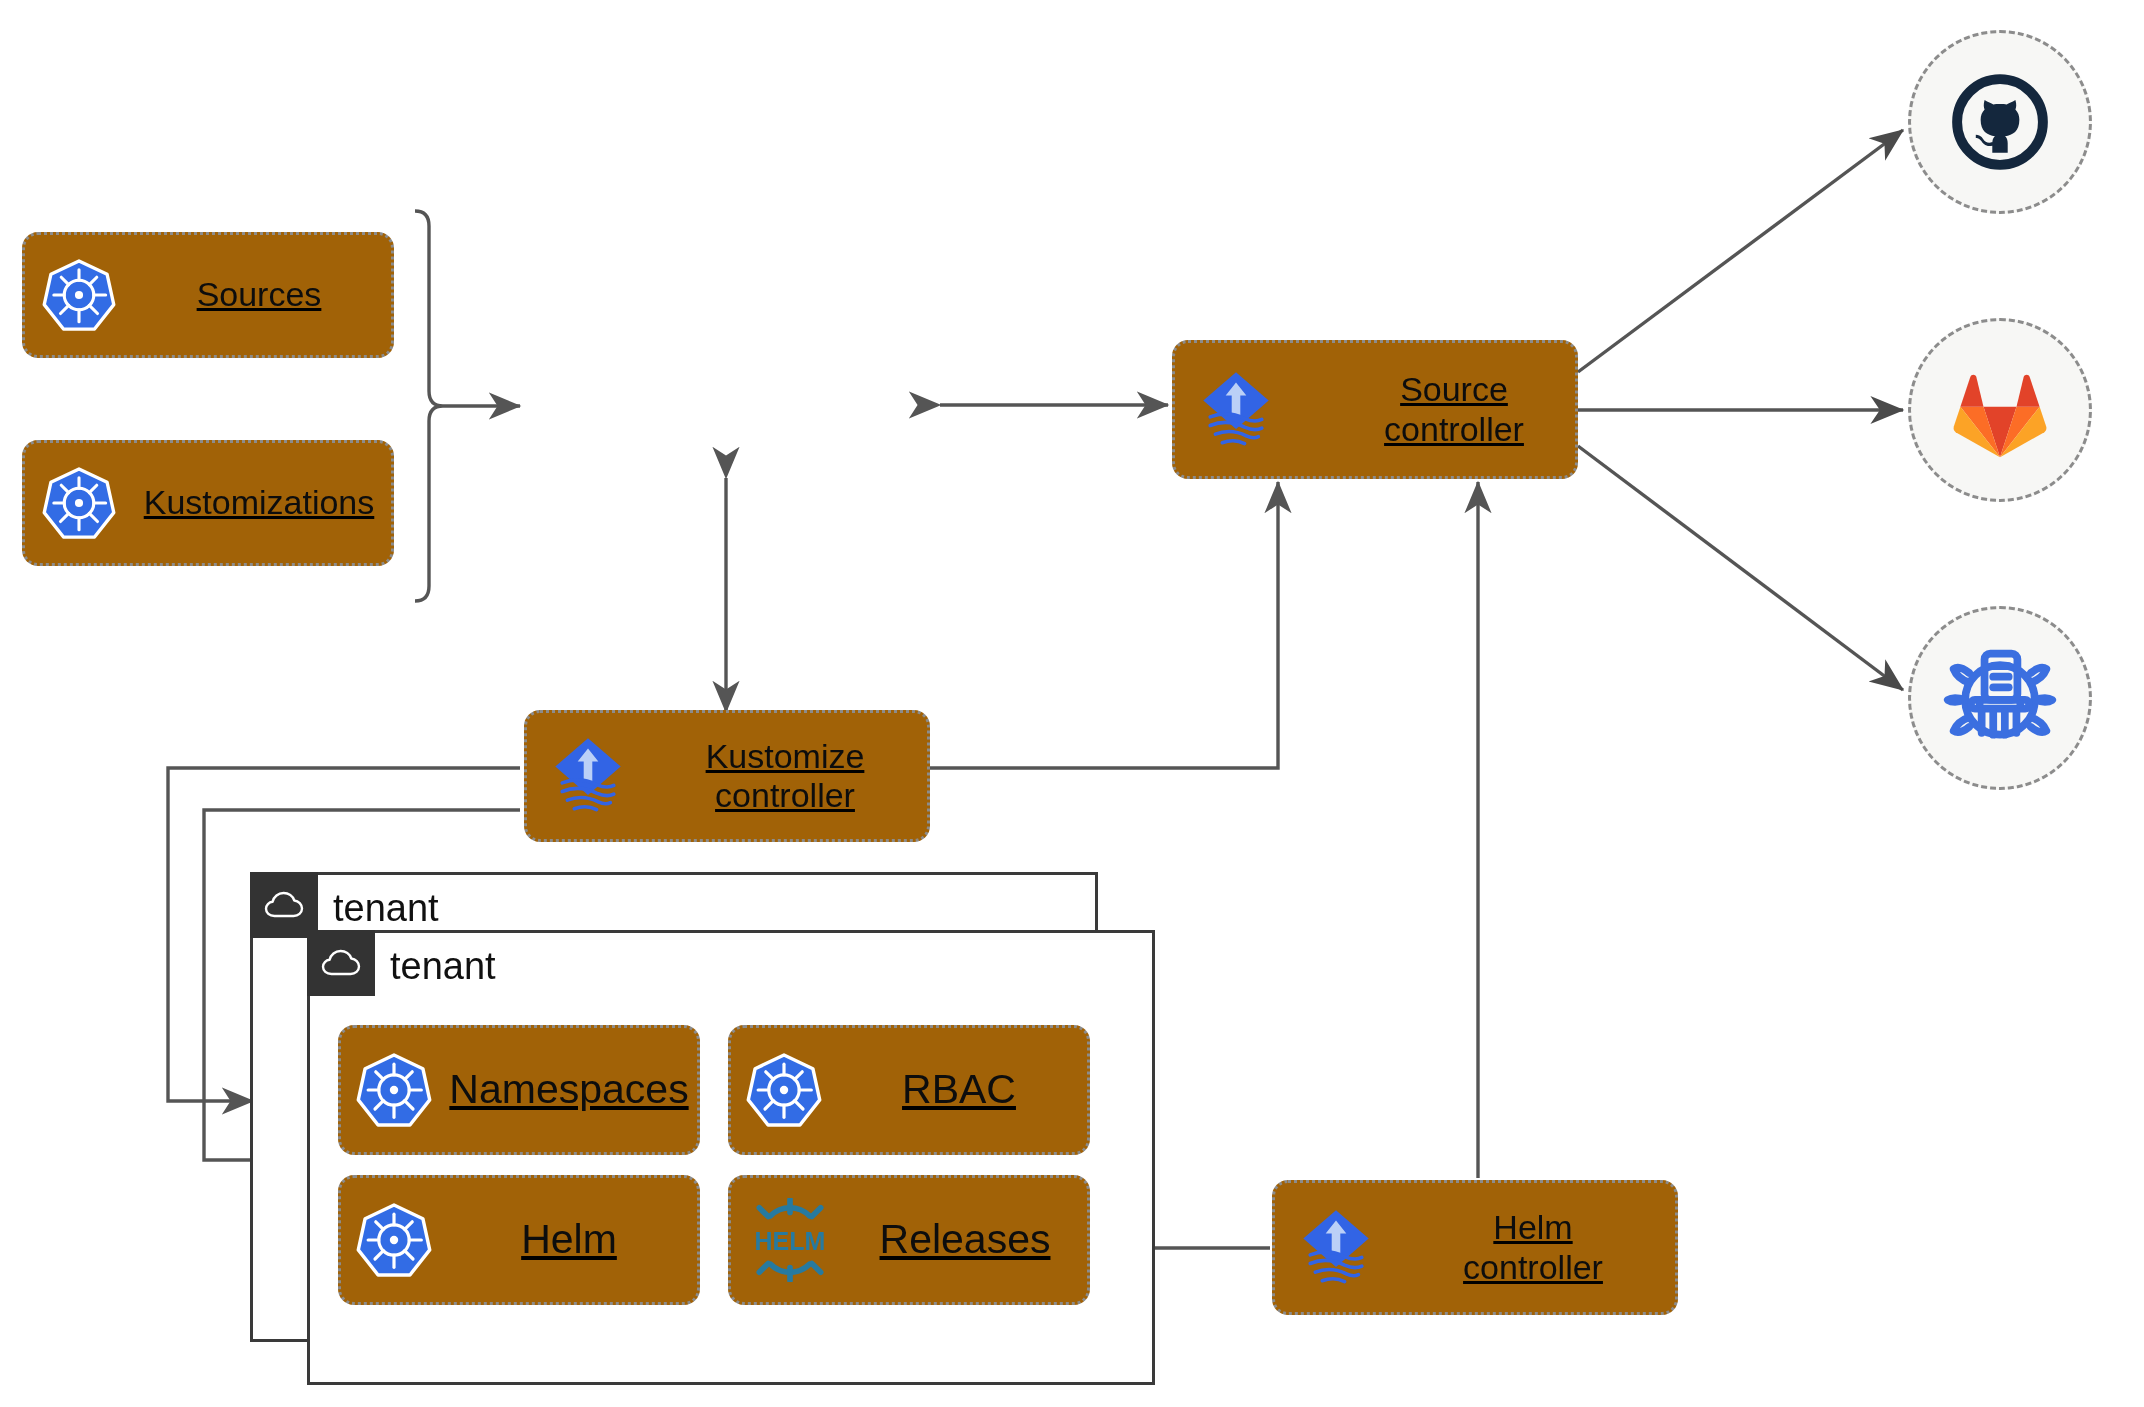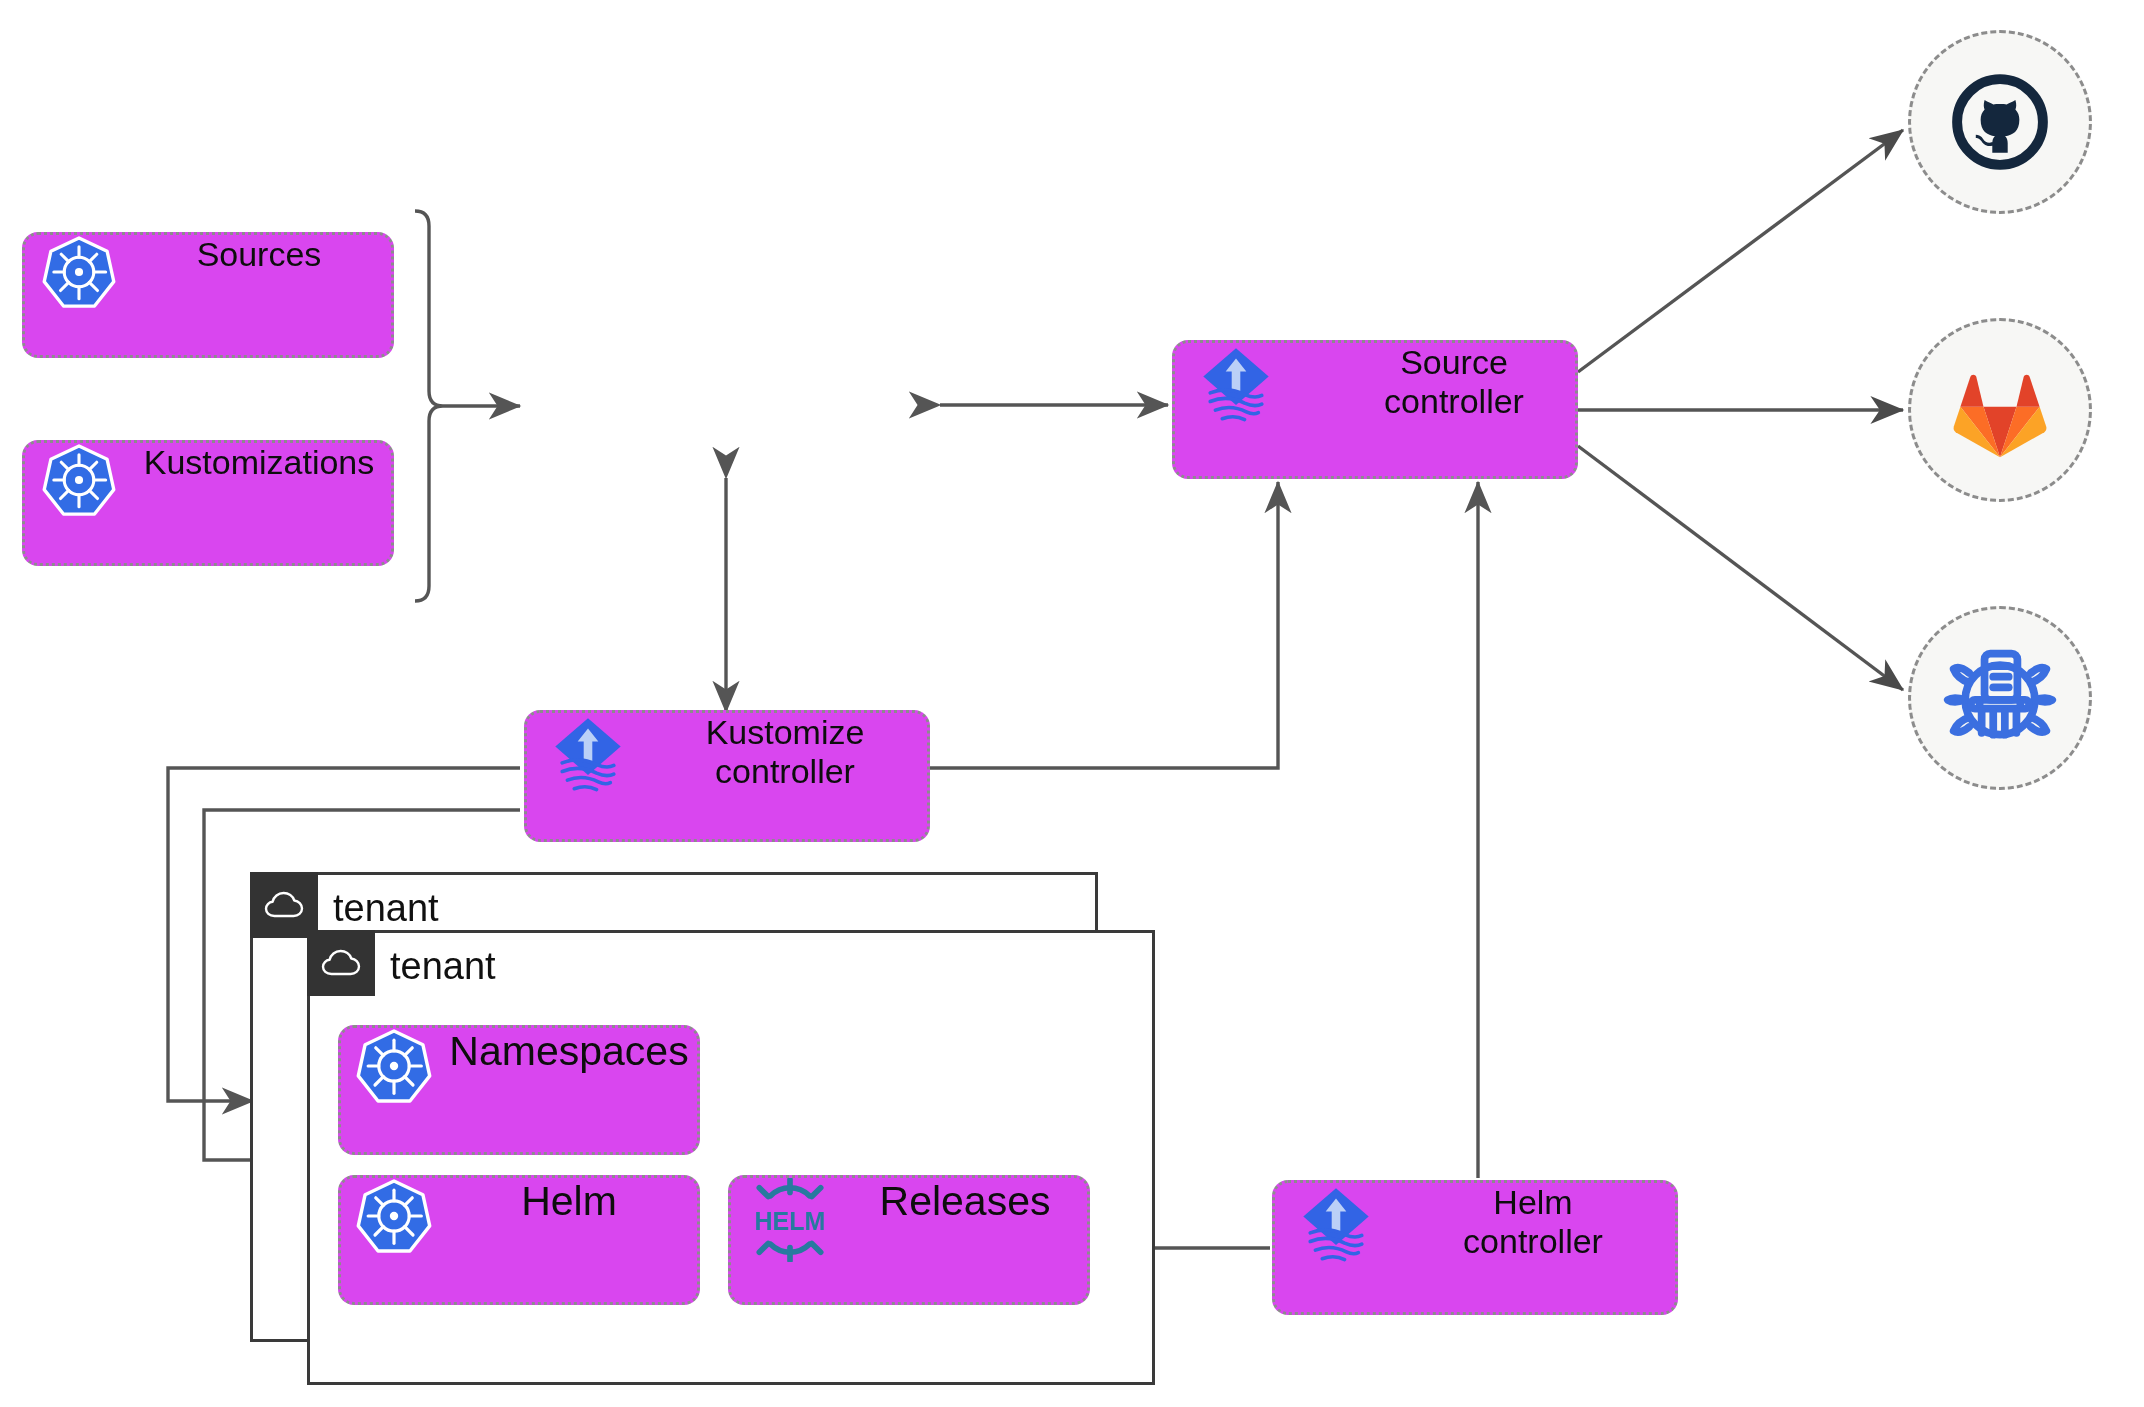--- a/index.html
+++ b/index.html
@@ -12,12 +12,13 @@
   
   .node{
     position:absolute;
-    background:#d946ef;
+    background:#a16207;
     border:3px dotted #8c8c8c;
     border-radius:16px;
     box-sizing:border-box;
-    display:flex;align-items:flex-start;
+    display:flex;align-items:center;
     color:#000;
+    text-decoration:underline;
   }
   .node .ico{flex:0 0 auto;display:flex;align-items:center;justify-content:center;}
   .node .lbl{

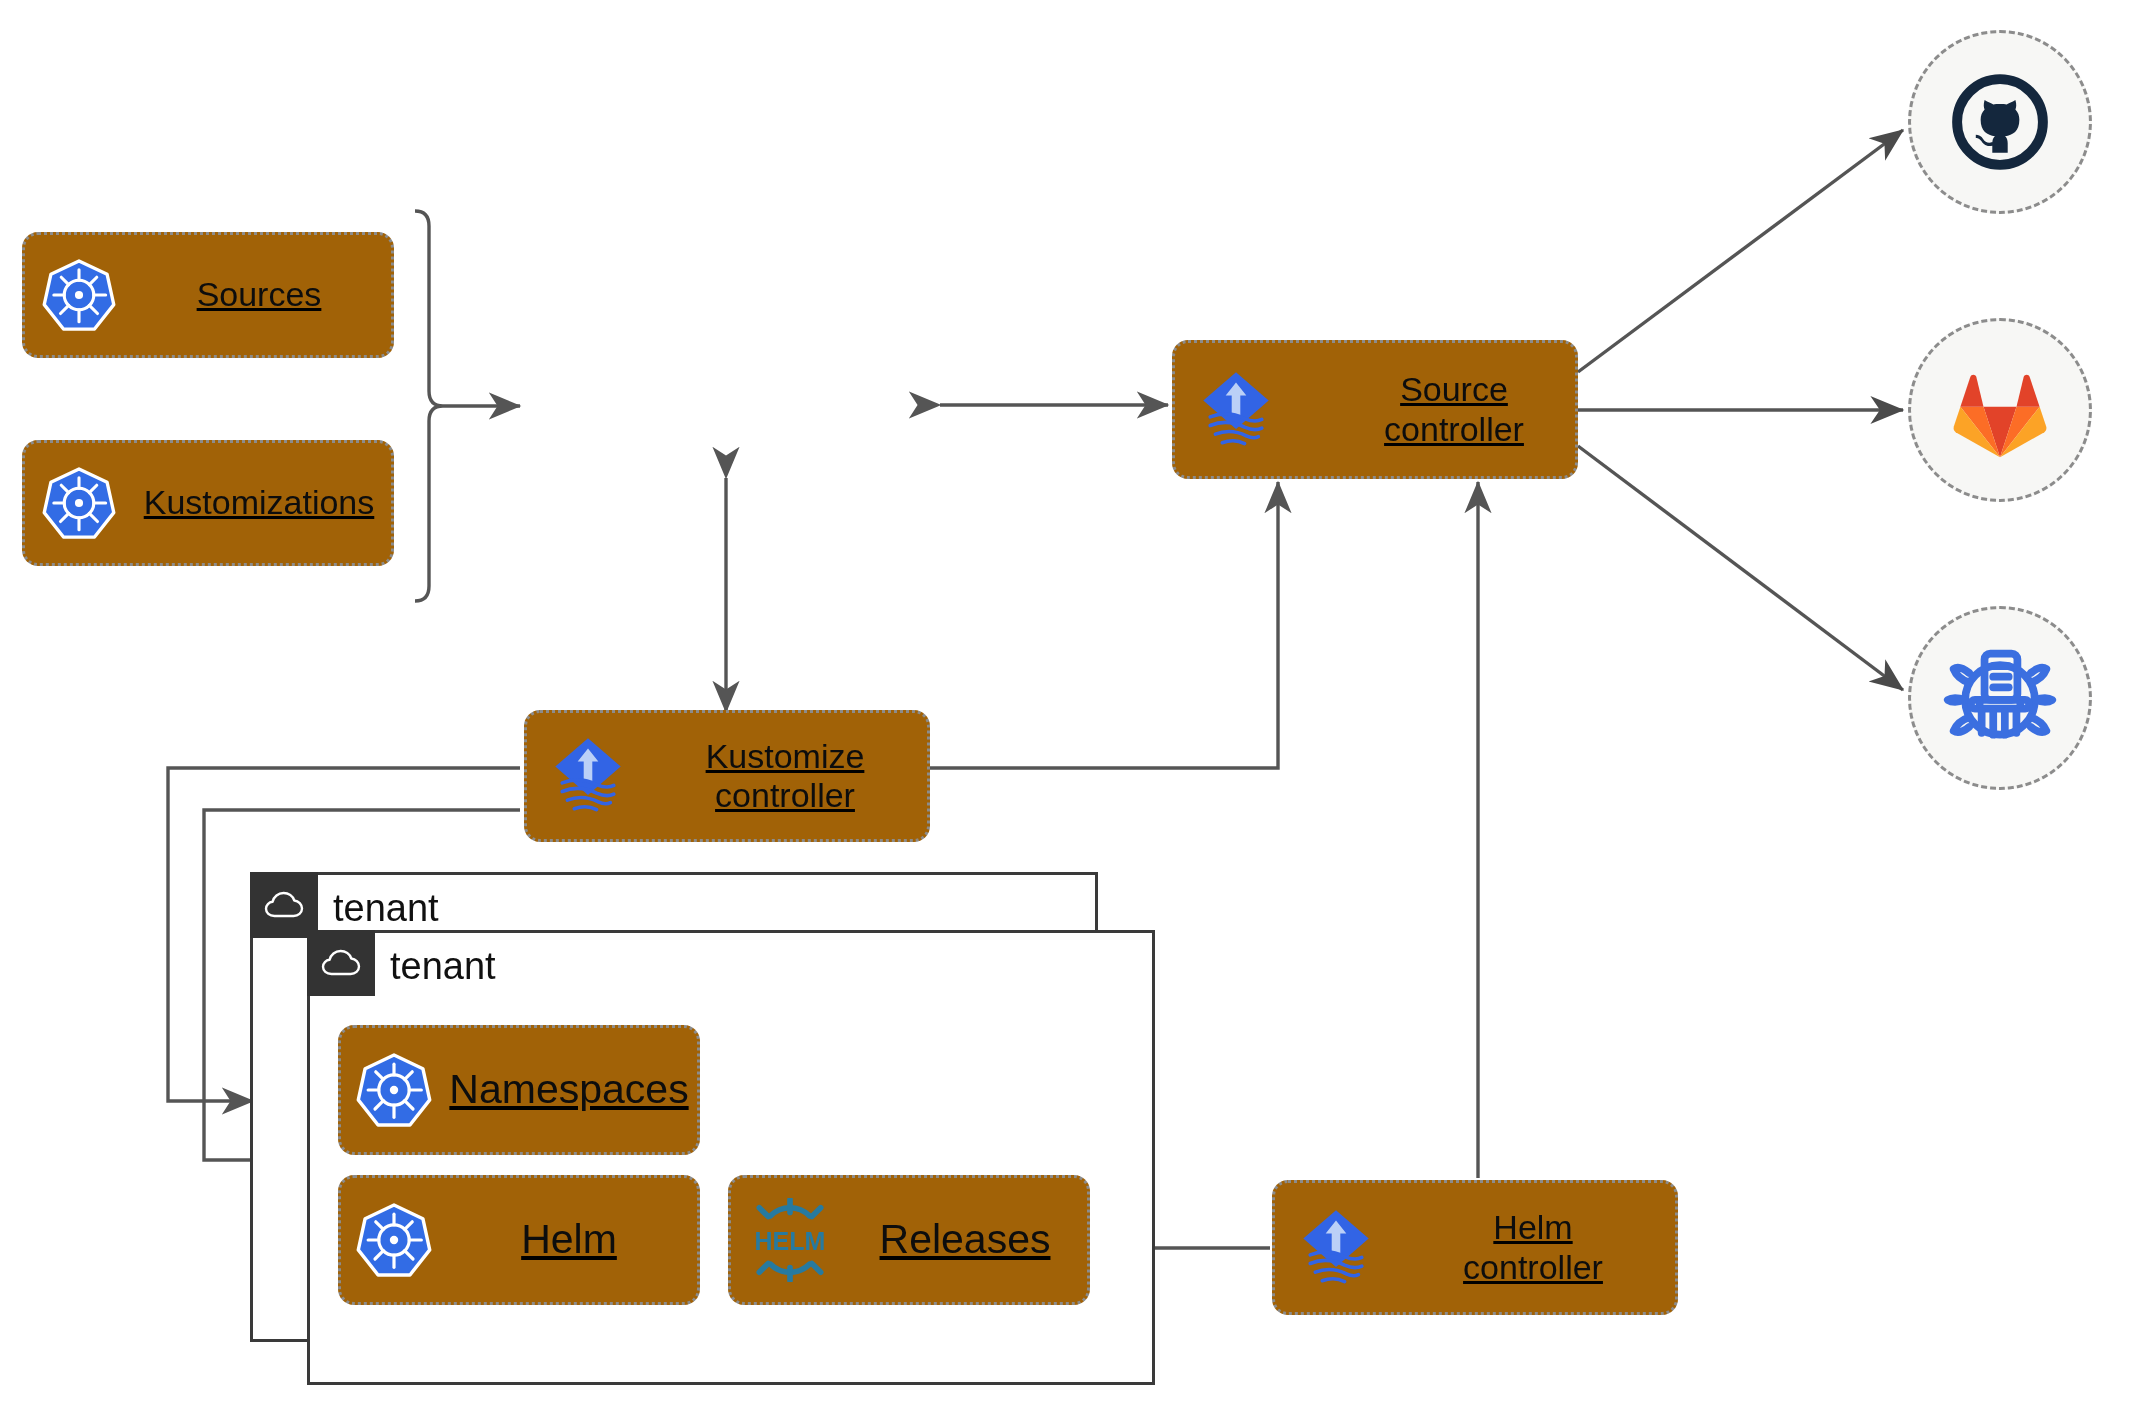--- a/index.html
+++ b/index.html
@@ -235,6 +235,26 @@
     <div class="lbl">Namespaces</div>
   </div>
 
+  <div class="node sm" style="left:728px;top:1025px;width:362px;height:130px;">
+    <div class="ico" style="width:106px;">
+      <svg width="76" height="76" viewBox="0 0 100 100">
+        <polygon points="50,4 88,22 97,63 71,96 29,96 3,63 12,22" fill="#326CE5" stroke="#ffffff" stroke-width="4.5" stroke-linejoin="round"></polygon>
+        <g stroke="#ffffff" stroke-width="4.2" fill="none" stroke-linecap="round">
+          <circle cx="50" cy="50" r="20"></circle>
+          <line x1="50" y1="16" x2="50" y2="30"></line>
+            <line x1="50" y1="70" x2="50" y2="86"></line>
+          <line x1="16" y1="50" x2="30" y2="50"></line>
+            <line x1="70" y1="50" x2="86" y2="50"></line>
+          <line x1="26" y1="26" x2="36" y2="36"></line>
+            <line x1="64" y1="64" x2="75" y2="75"></line>
+          <line x1="74" y1="26" x2="64" y2="36"></line>
+            <line x1="36" y1="64" x2="25" y2="75"></line>
+        </g>
+        <circle cx="50" cy="50" r="5.5" fill="#ffffff"></circle>
+      </svg>
+    </div>
+    <div class="lbl">RBAC</div>
+  </div>
 
   <div class="node sm" style="left:338px;top:1175px;width:362px;height:130px;">
     <div class="ico" style="width:106px;">

